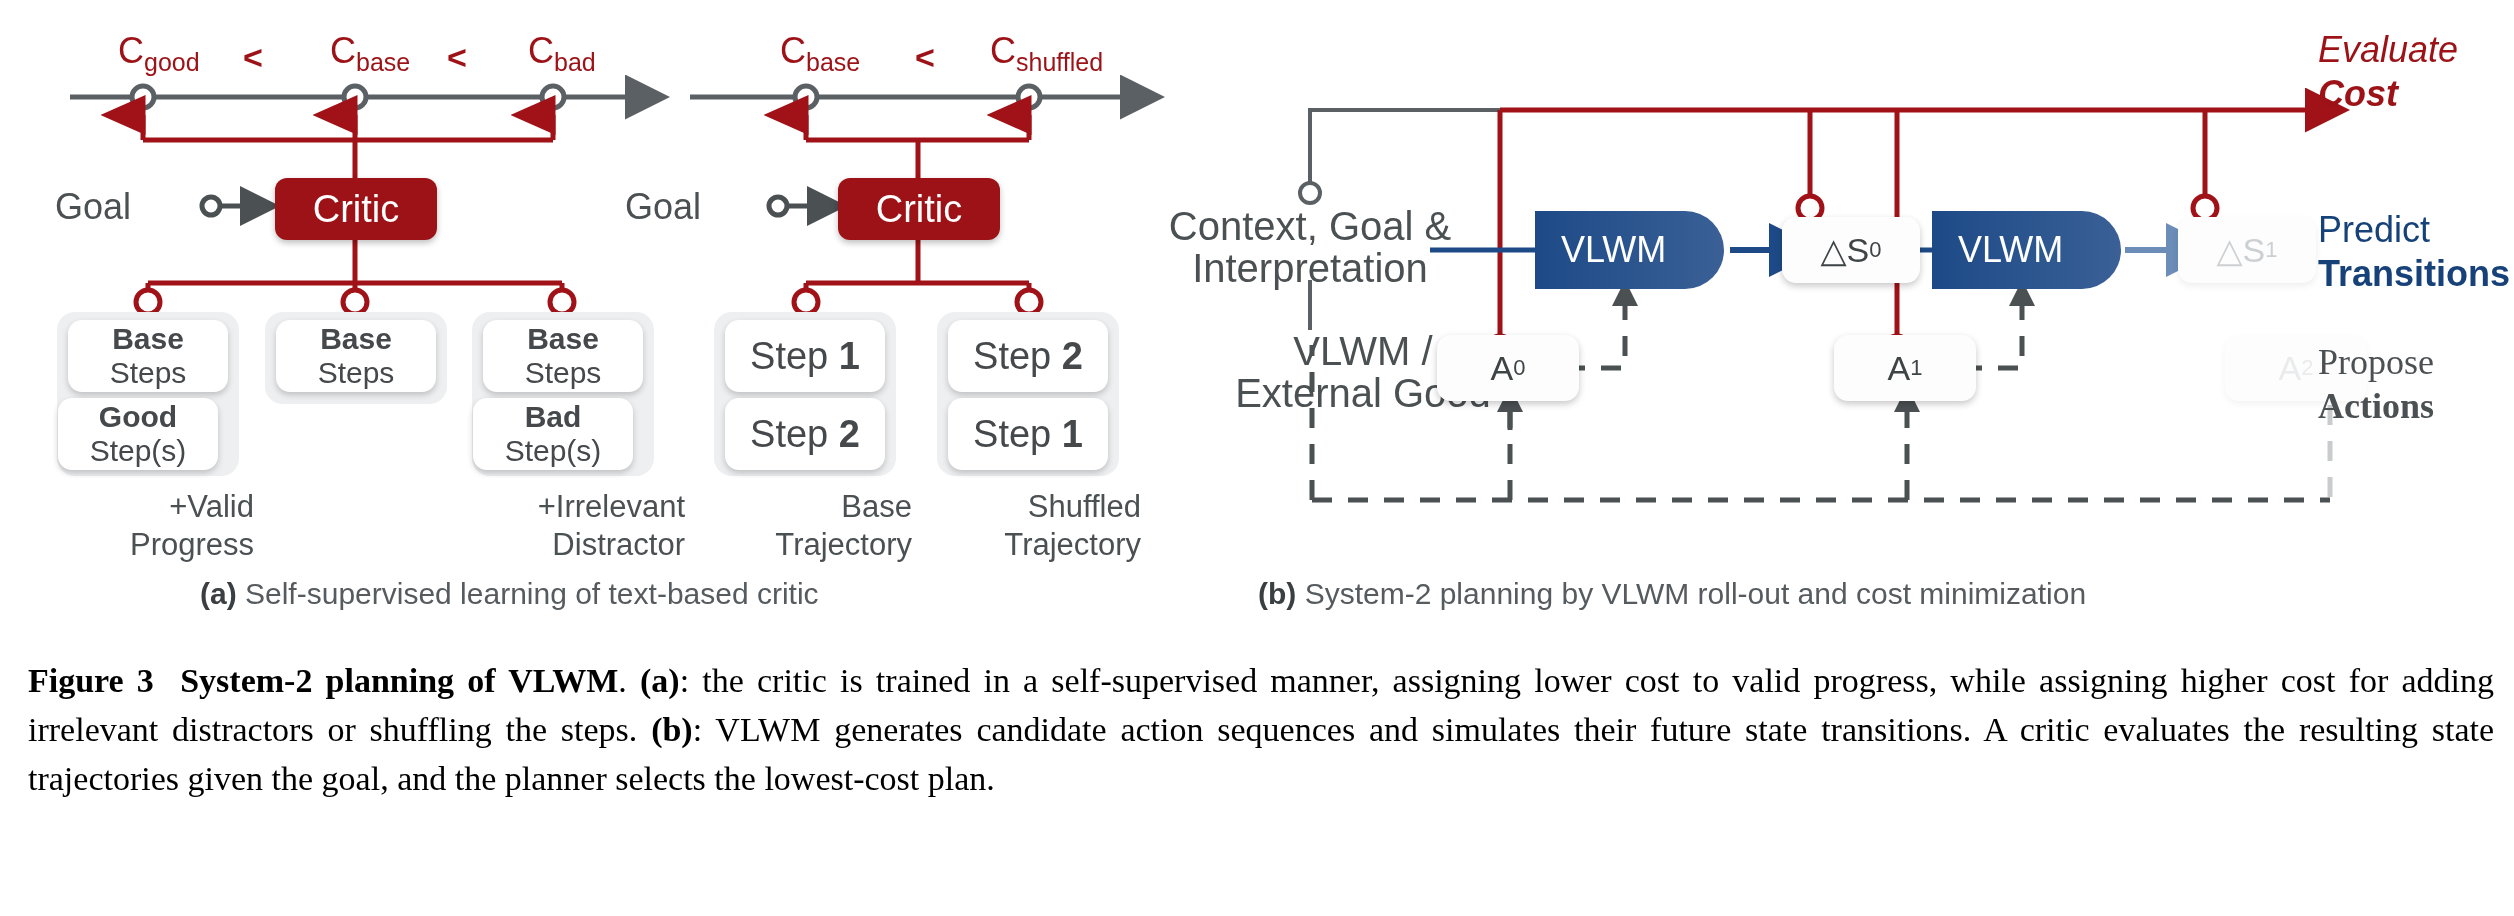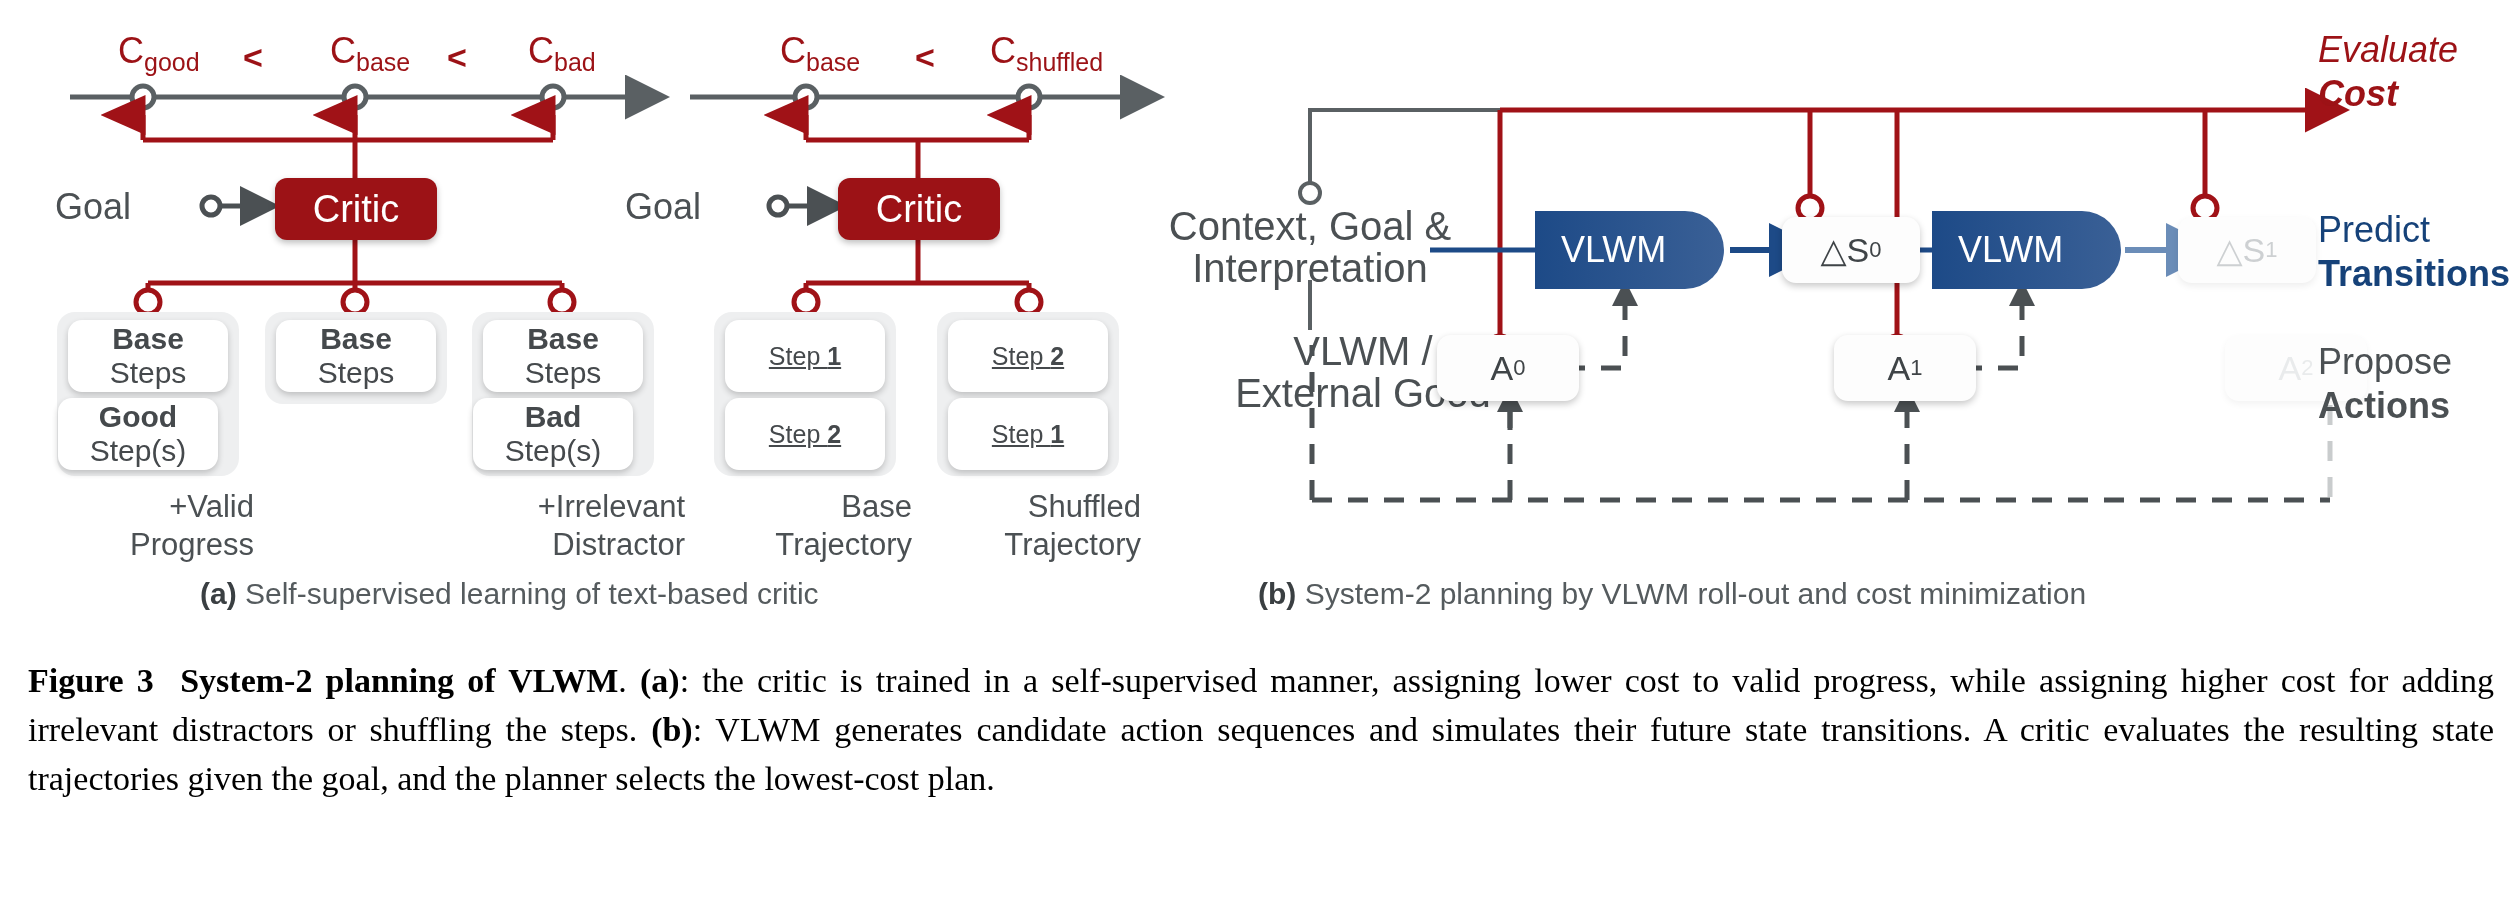--- a/index.html
+++ b/index.html
@@ -36,7 +36,7 @@
   }
   .card .t1{font-weight:bold;font-size:30px;line-height:34px;}
   .card .t2{font-size:30px;line-height:34px;}
-  .card .one{font-size:25px;line-height:34px;text-decoration:underline;}
+  .card .one{font-size:38px;line-height:34px;}
   .card .one b{font-weight:bold;}
   .tray{position:absolute;background:#eeeff0;border-radius:18px;}
 

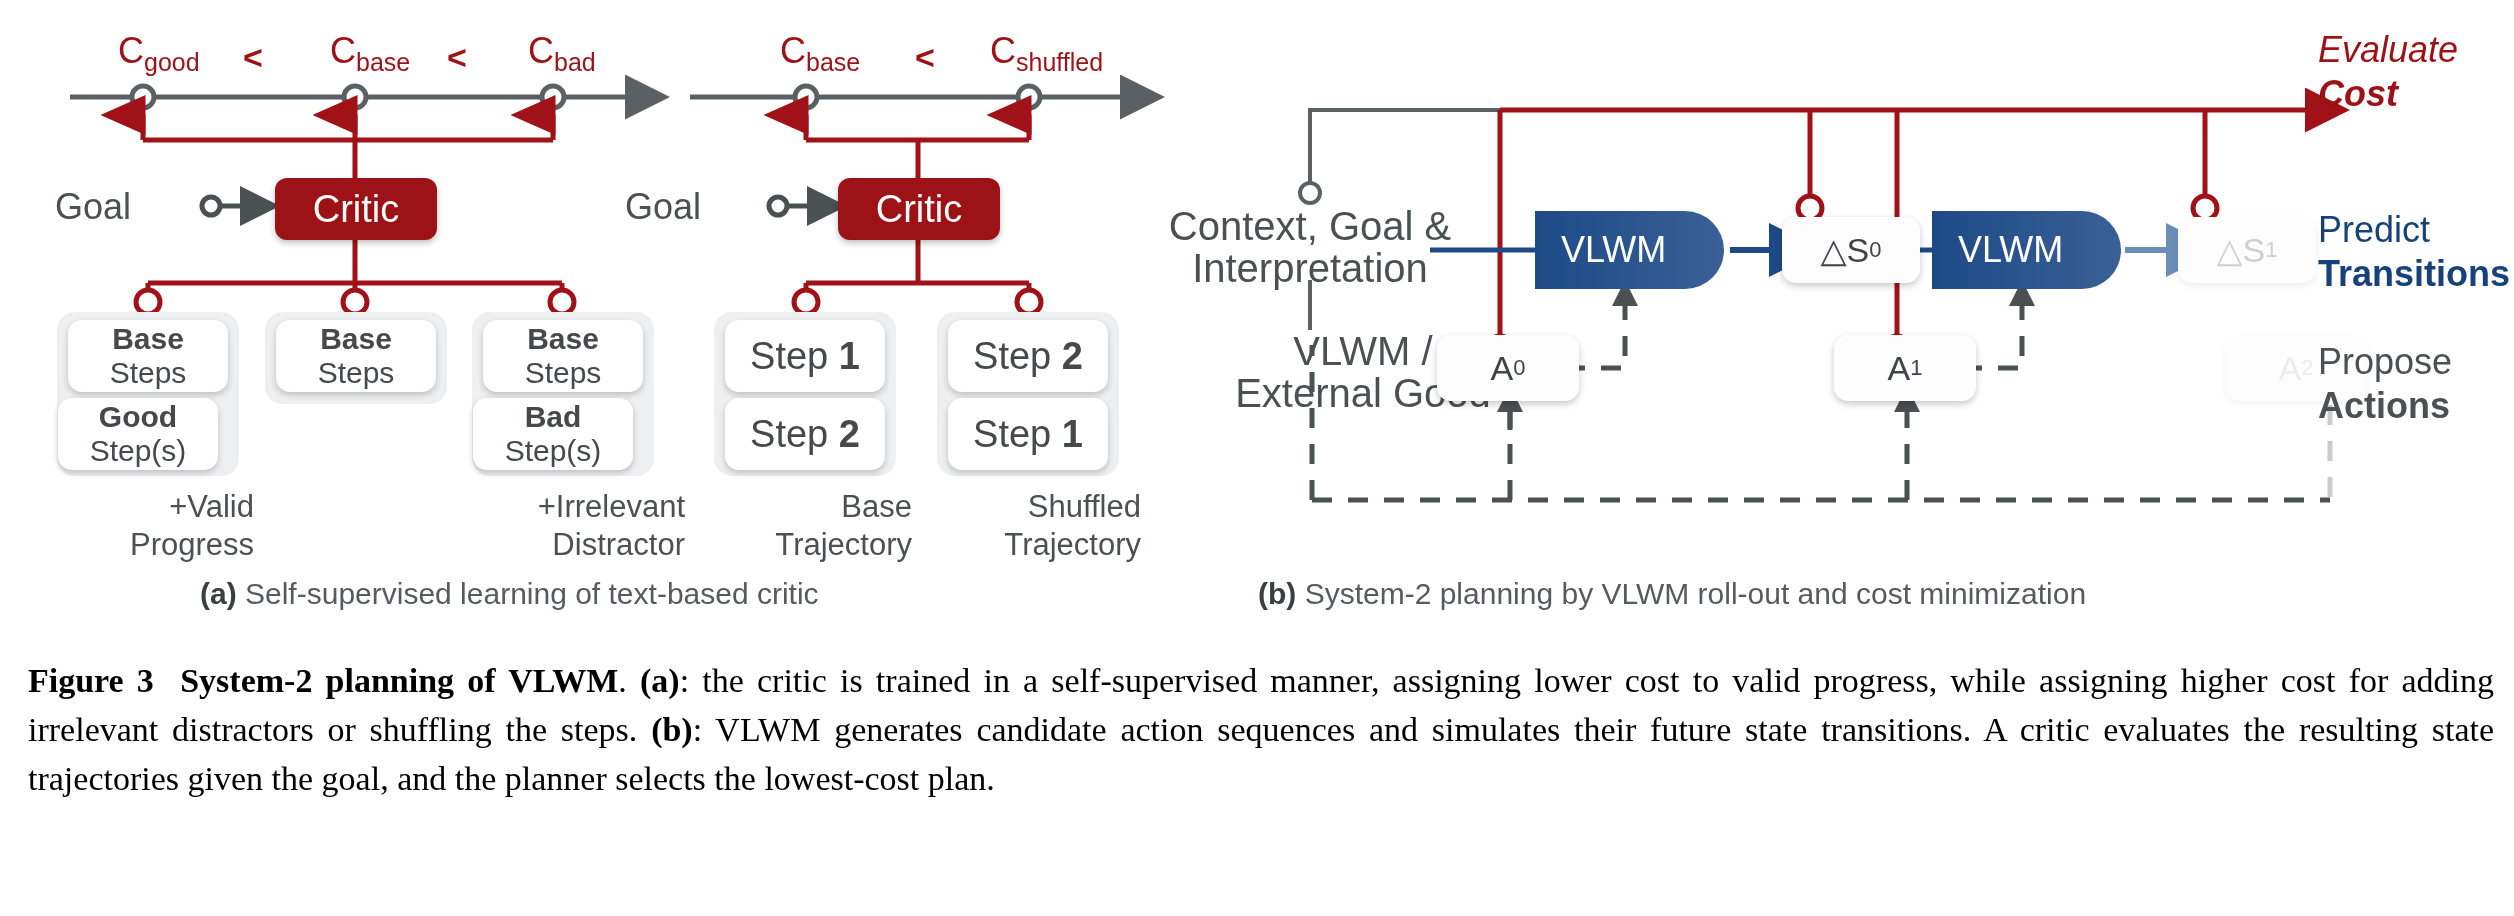--- a/index.html
+++ b/index.html
@@ -71,7 +71,7 @@
   .side b{font-weight:bold;}
   .side.red{color:#9c1216;}
   .side.blue{color:#164279;}
-  .side.gray{color:#4b5053;}
+  .side.gray{color:#4b5053;font-family:Liberation Serif, serif;}
 </style>
 </head>
 <body>

